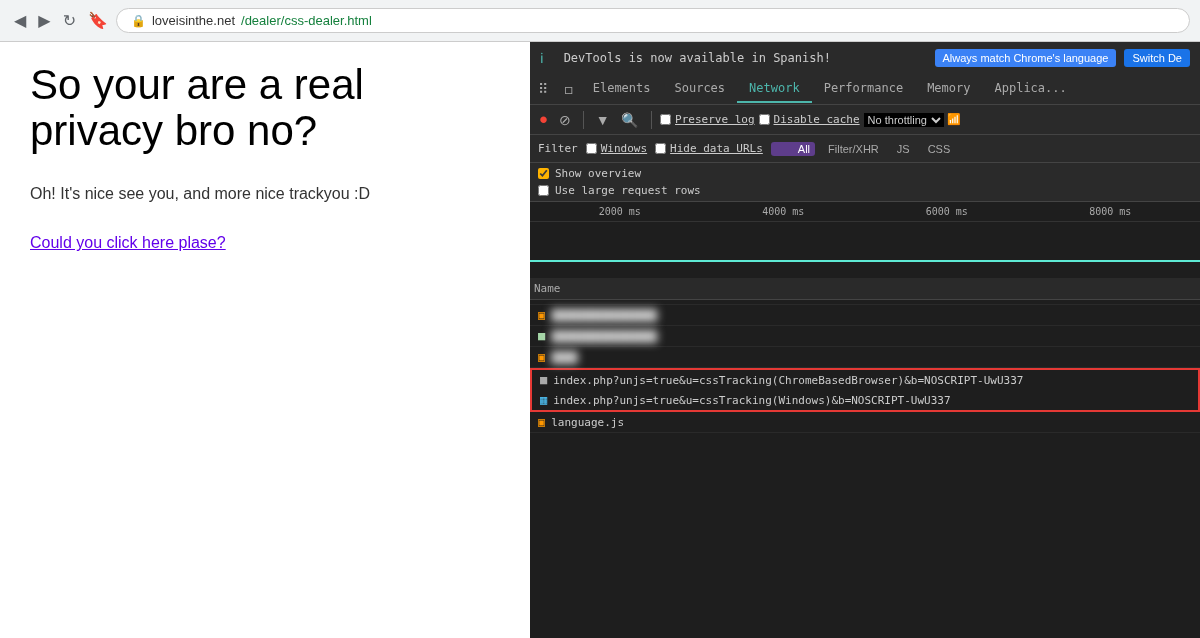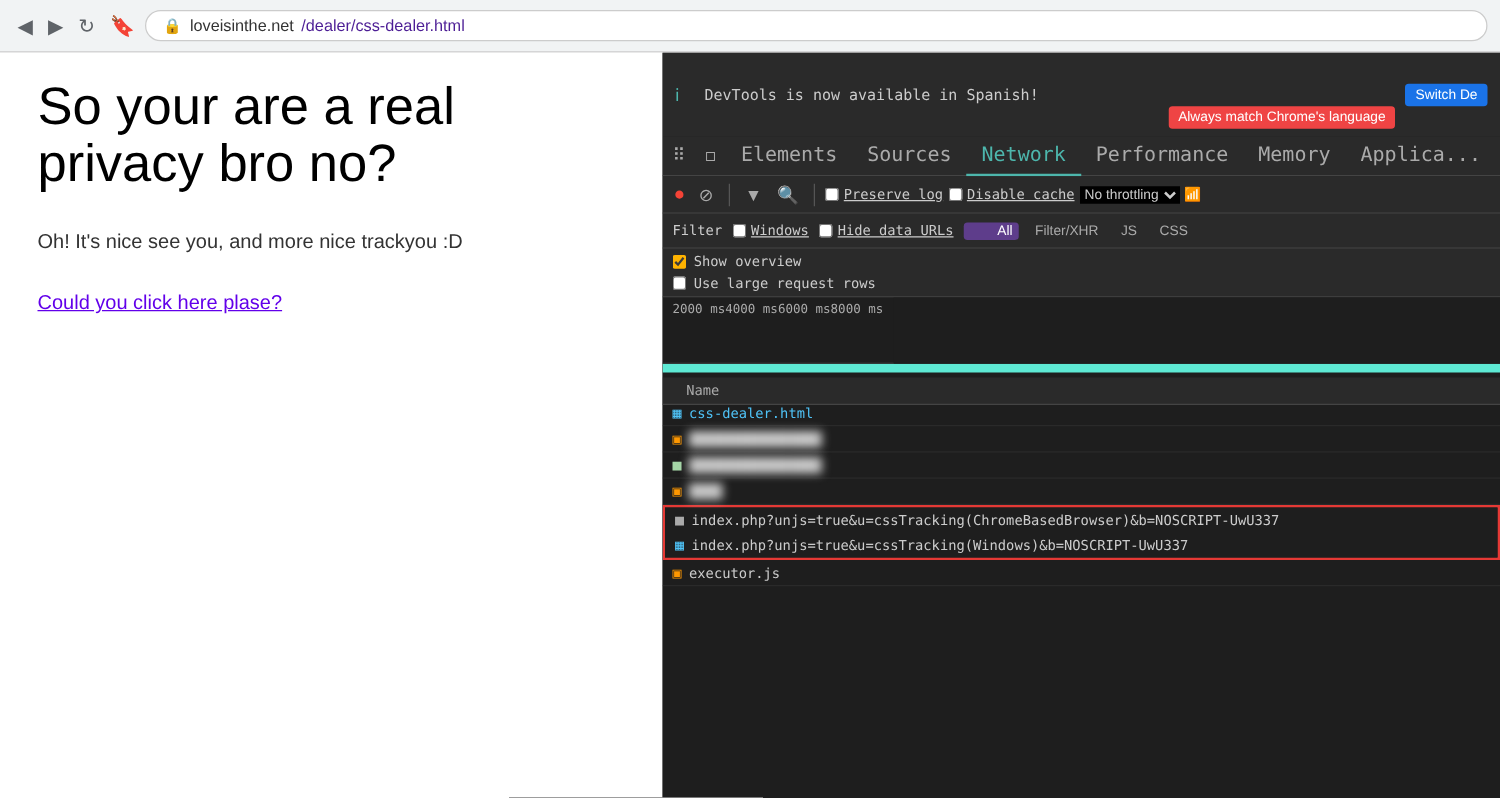--- a/index.html
+++ b/index.html
@@ -31,7 +31,7 @@
       gap: 6px;
     }
     .lock-icon { color: #5f6368; font-size: 12px; }
-    .address-path { color: #4c1d95; }
+    .address-path { color: #15803d; }
     .bookmark-btn { background: none; border: none; cursor: pointer; color: #5f6368; font-size: 16px; }
 
     

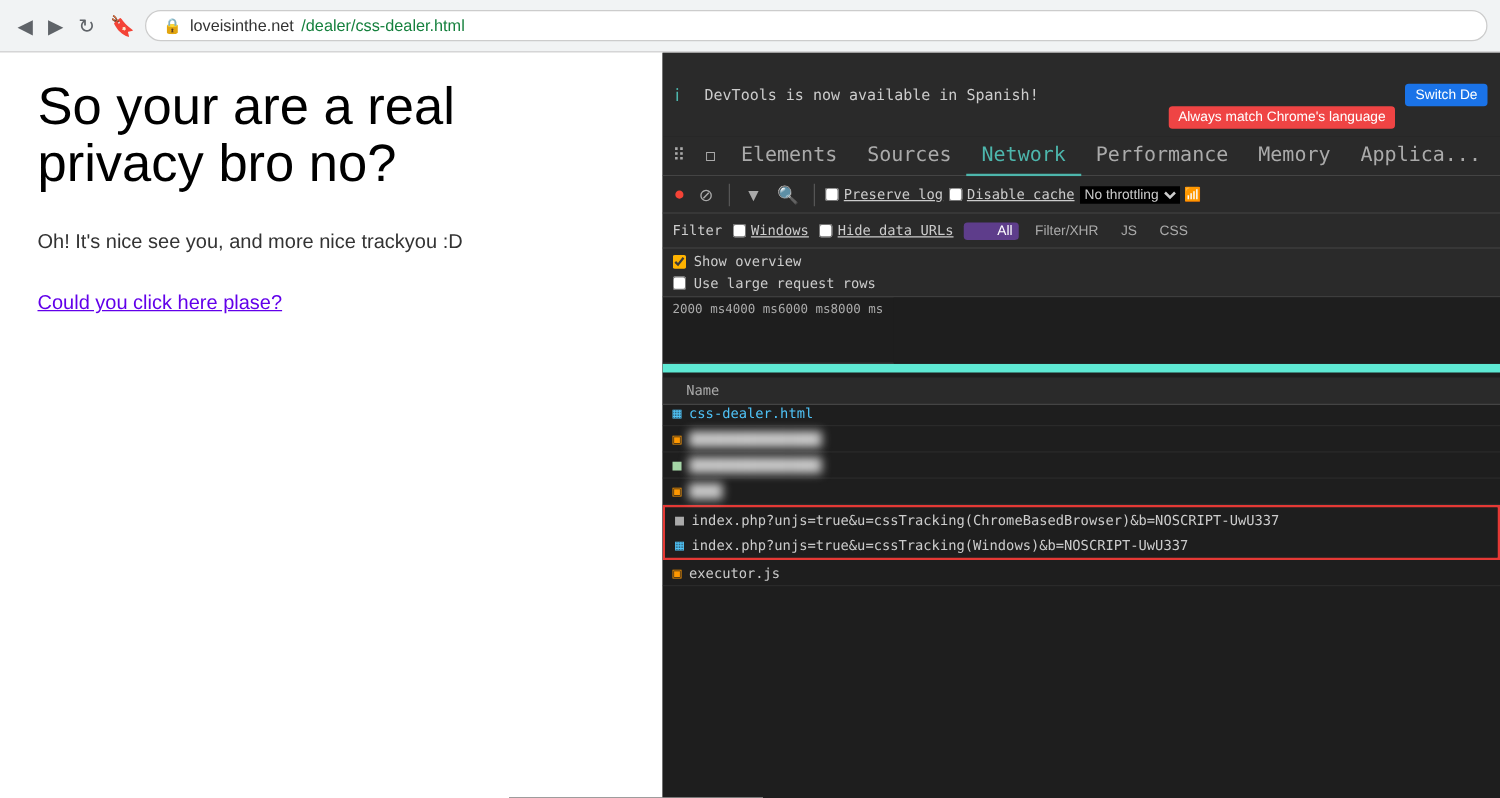--- a/index.html
+++ b/index.html
@@ -91,7 +91,7 @@
     .notif-icon { color: #4db6ac; font-size: 14px; }
     .notif-text { flex: 1; padding-left: 12px; }
     .notif-btn-match {
-      background: #ef4444;
+      background: #3b82f6;
       color: #fff;
       border: none;
       border-radius: 3px;
@@ -99,7 +99,6 @@
       font-size: 11px;
       cursor: pointer;
       white-space: nowrap;
-      margin-top: 37px;
     }
     .notif-btn-switch {
       background: #1a73e8;

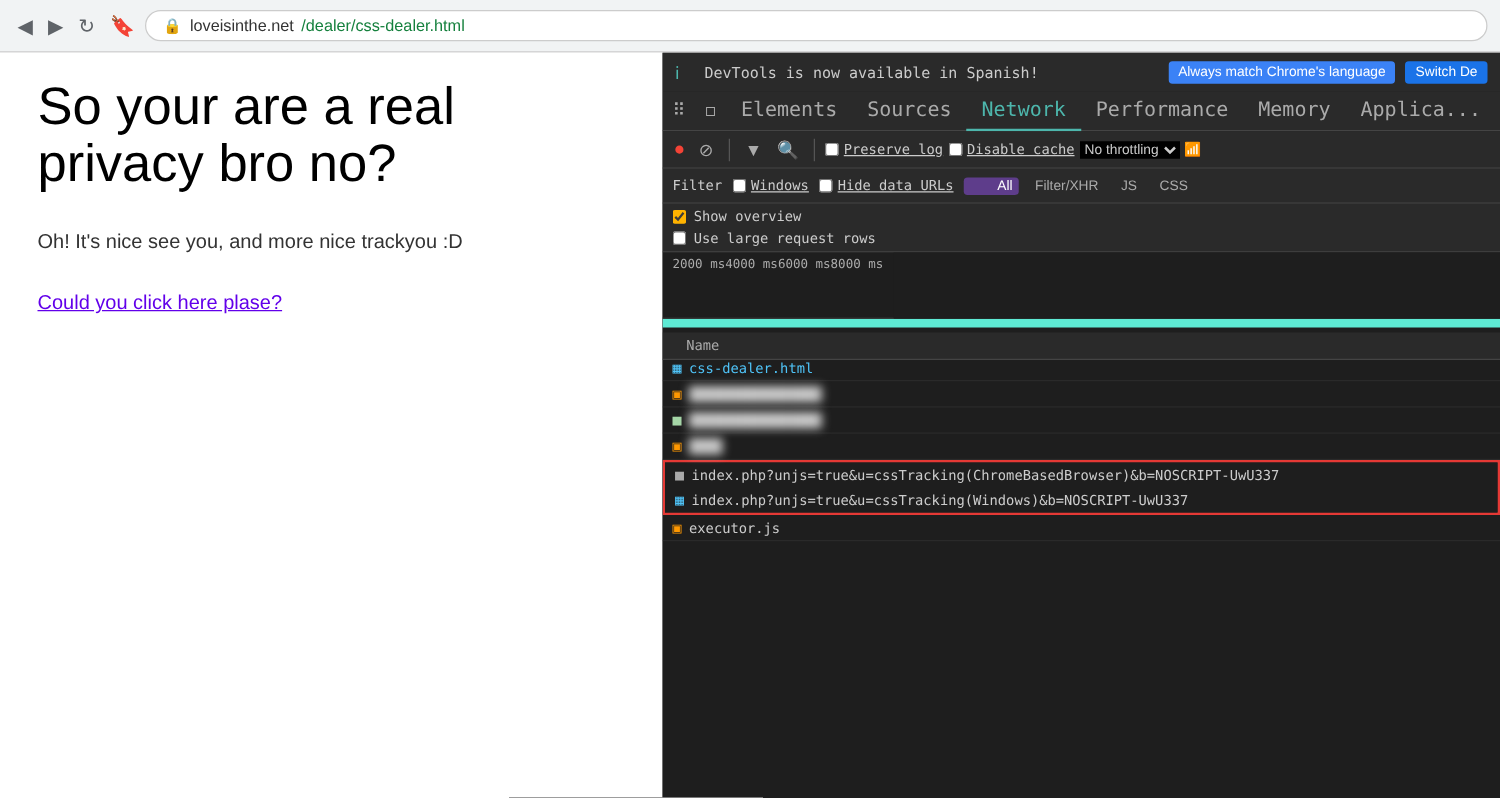--- a/index.html
+++ b/index.html
@@ -133,7 +133,7 @@
       padding: 6px 12px;
       color: #aaa;
       cursor: pointer;
-      font-size: 16px;
+      font-size: 12px;
       border-bottom: 2px solid transparent;
       white-space: nowrap;
     }

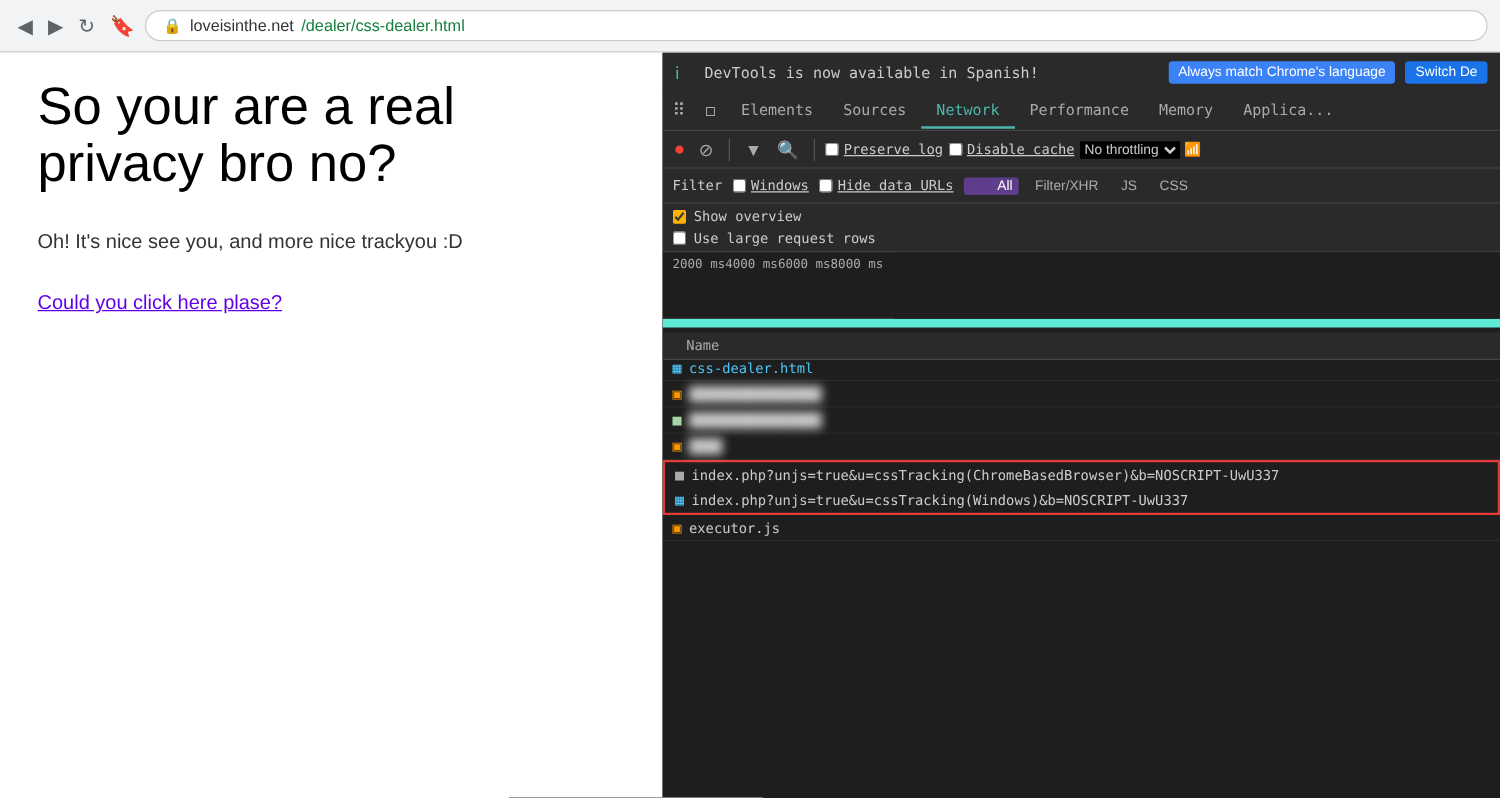--- a/index.html
+++ b/index.html
@@ -232,11 +232,11 @@
     
     .devtools-timeline {
       background: #1e1e1e;
-      border-bottom: 7px solid #5eead4;
+      border-bottom: 2px solid #5eead4;
       height: 60px;
       flex-shrink: 0;
       display: flex;
-      flex-direction: row;
+      flex-direction: column;
       position: relative;
     }
     .timeline-ruler {

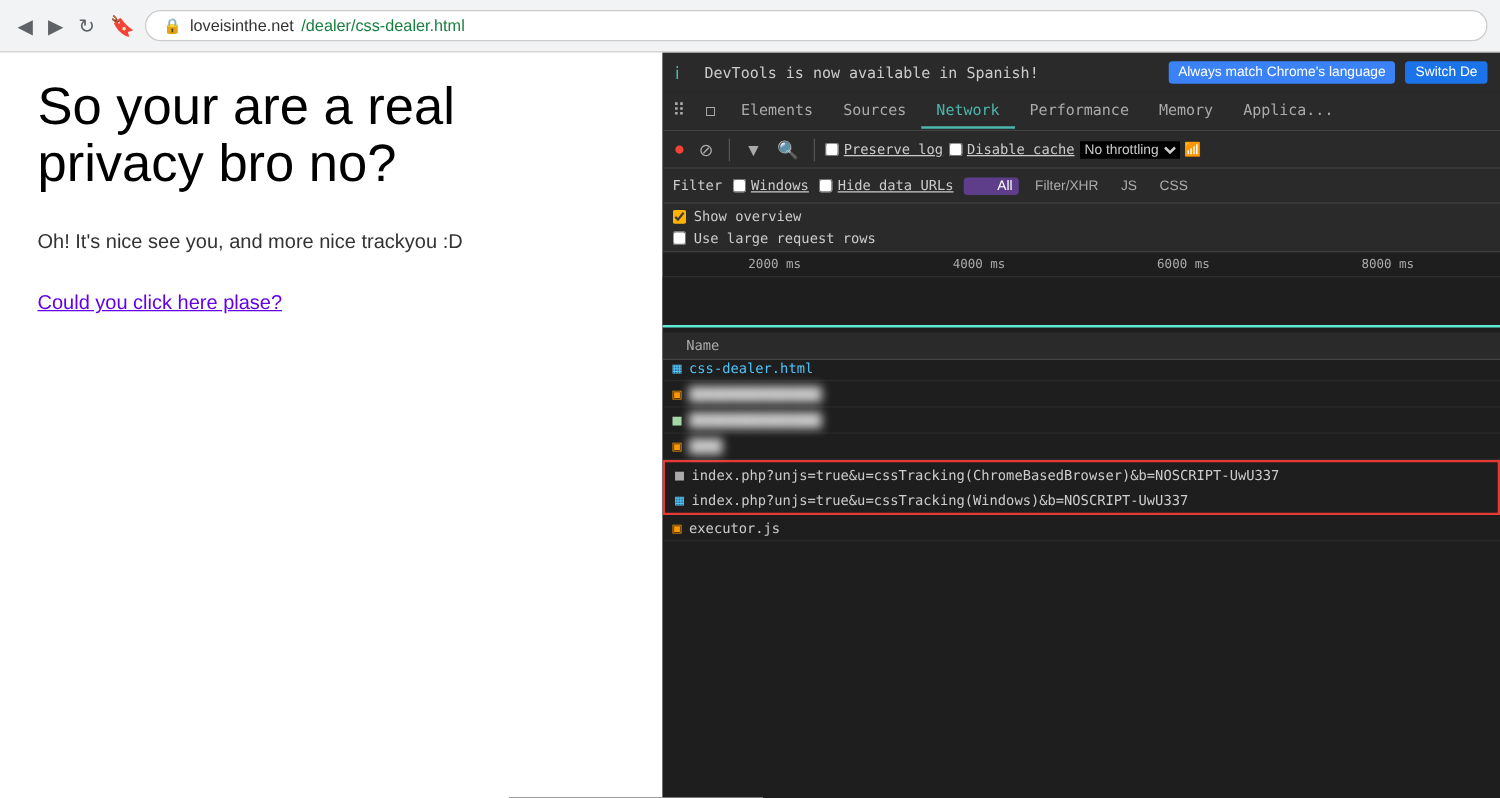--- a/index.html
+++ b/index.html
@@ -262,11 +262,11 @@
       display: flex;
       background: #2a2a2a;
       border-bottom: 1px solid #444;
-      padding: 4px 19px;
+      padding: 4px 4px;
       font-size: 11px;
       color: #aaa;
       position: sticky;
-      top: 4px;
+      top: 16px;
       z-index: 10;
     }
     .table-header-col { flex: 1; }

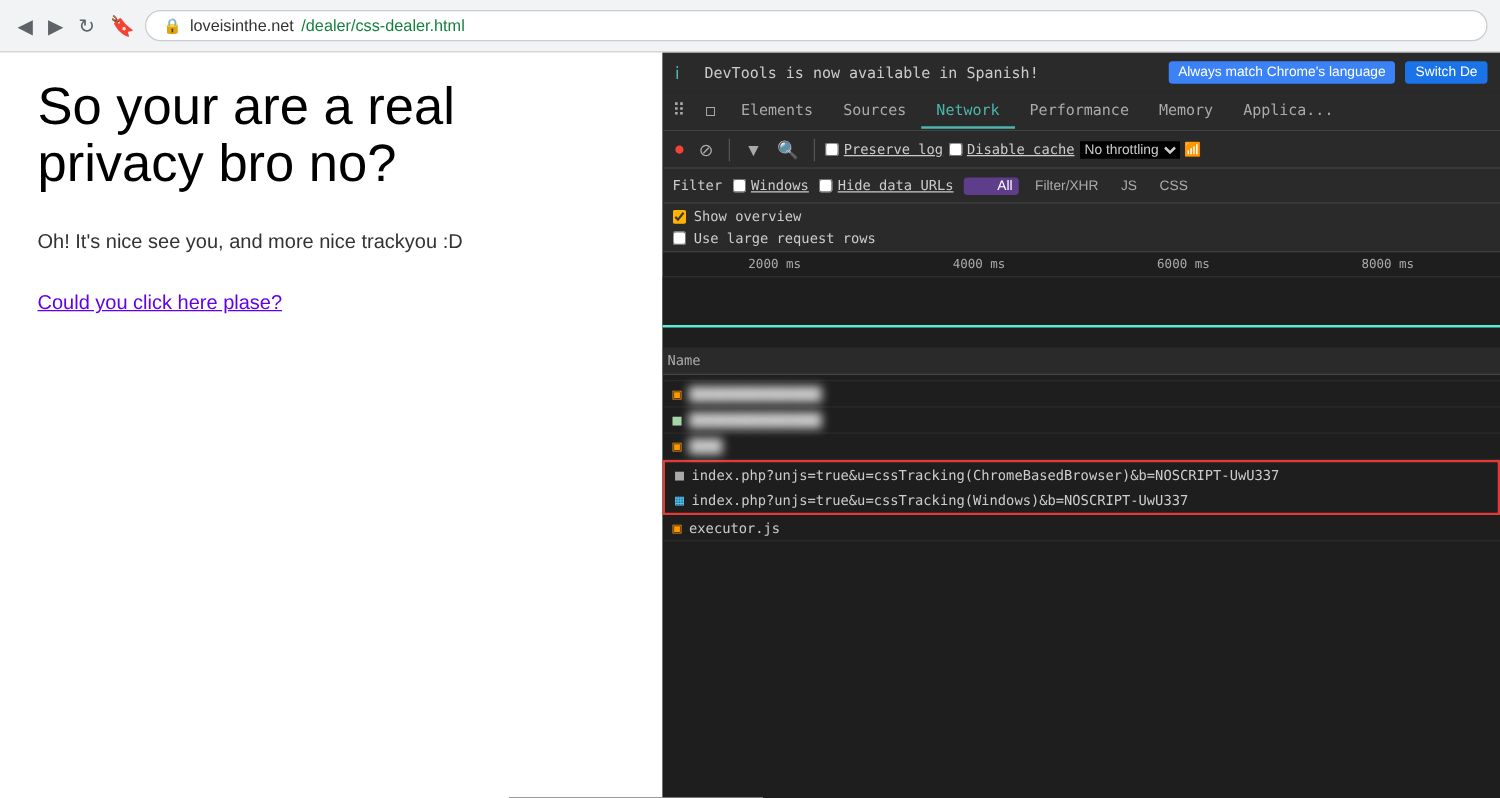--- a/index.html
+++ b/index.html
@@ -448,7 +448,7 @@
 
       <div class="table-row">
         <span class="file-icon img">▣</span>
-        <span>executor.js</span>
+        <span>language.js</span>
       </div>
     </div>
 

